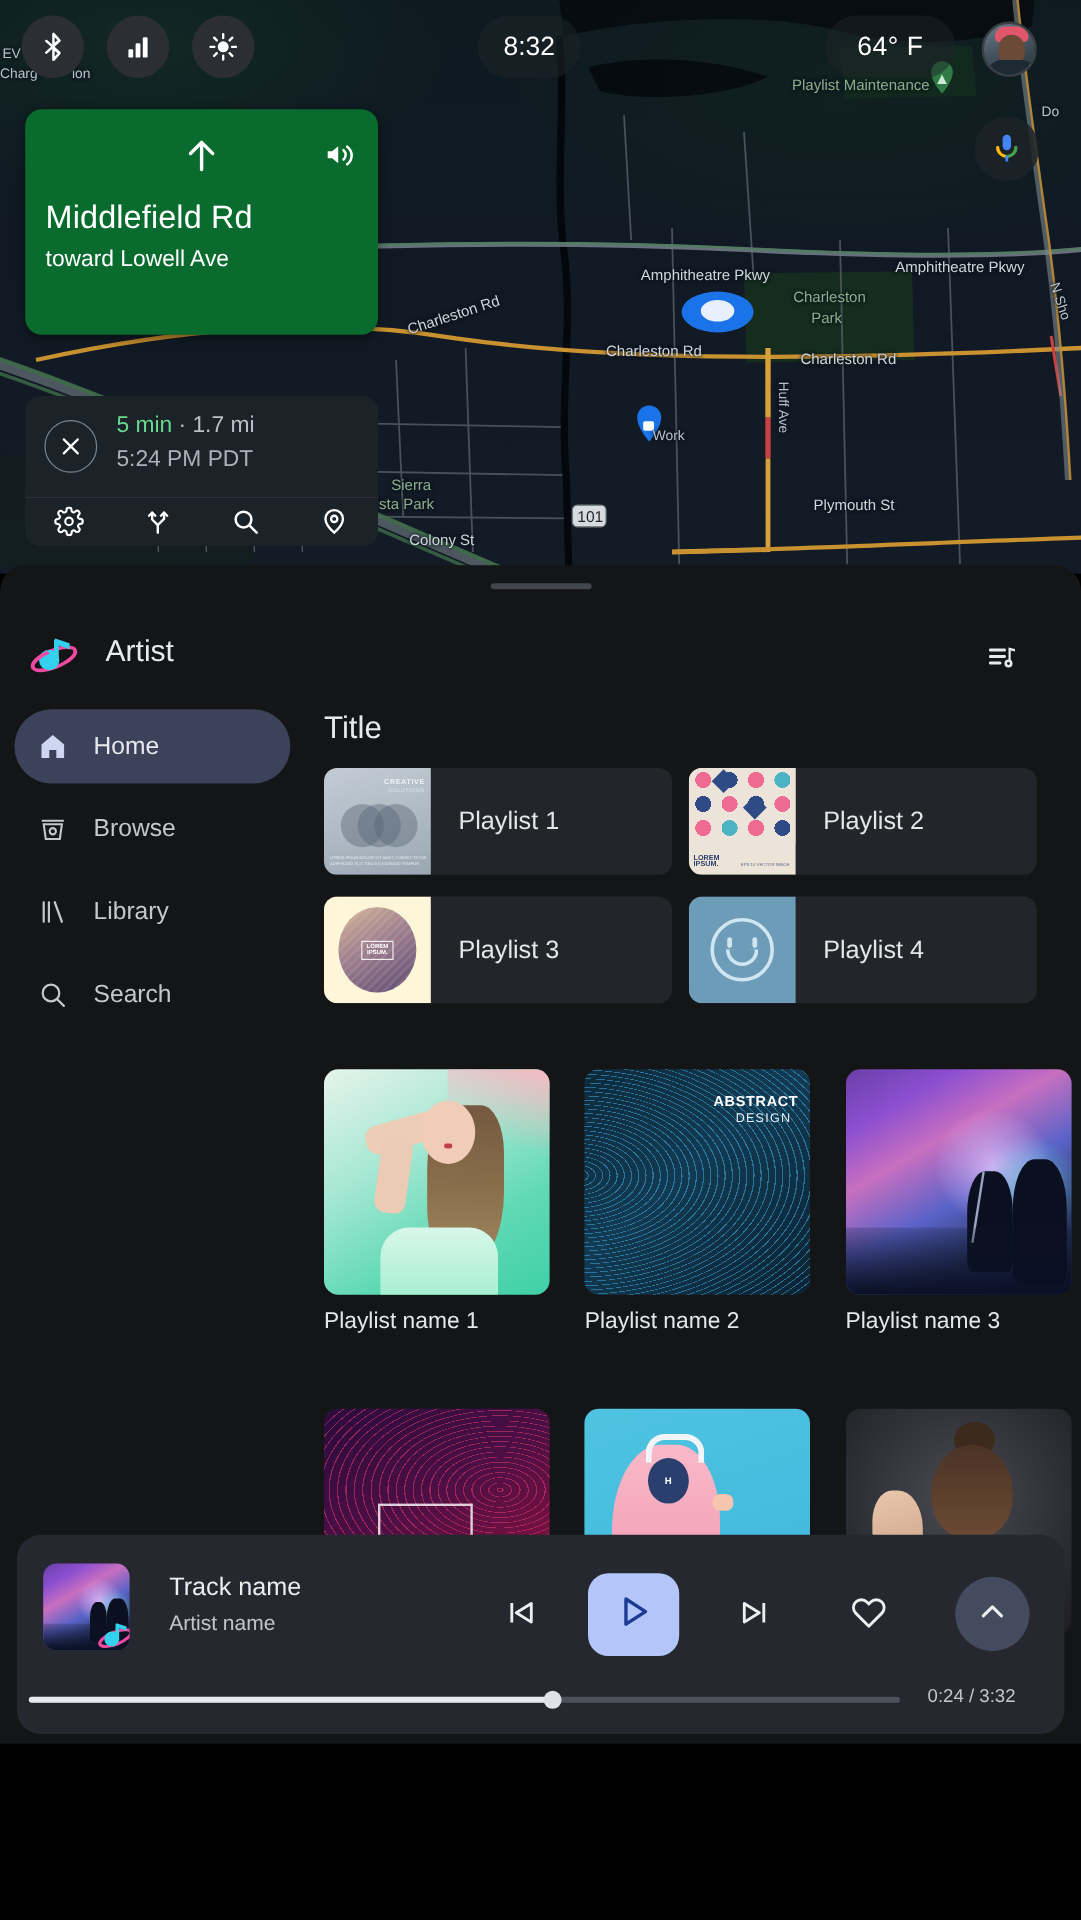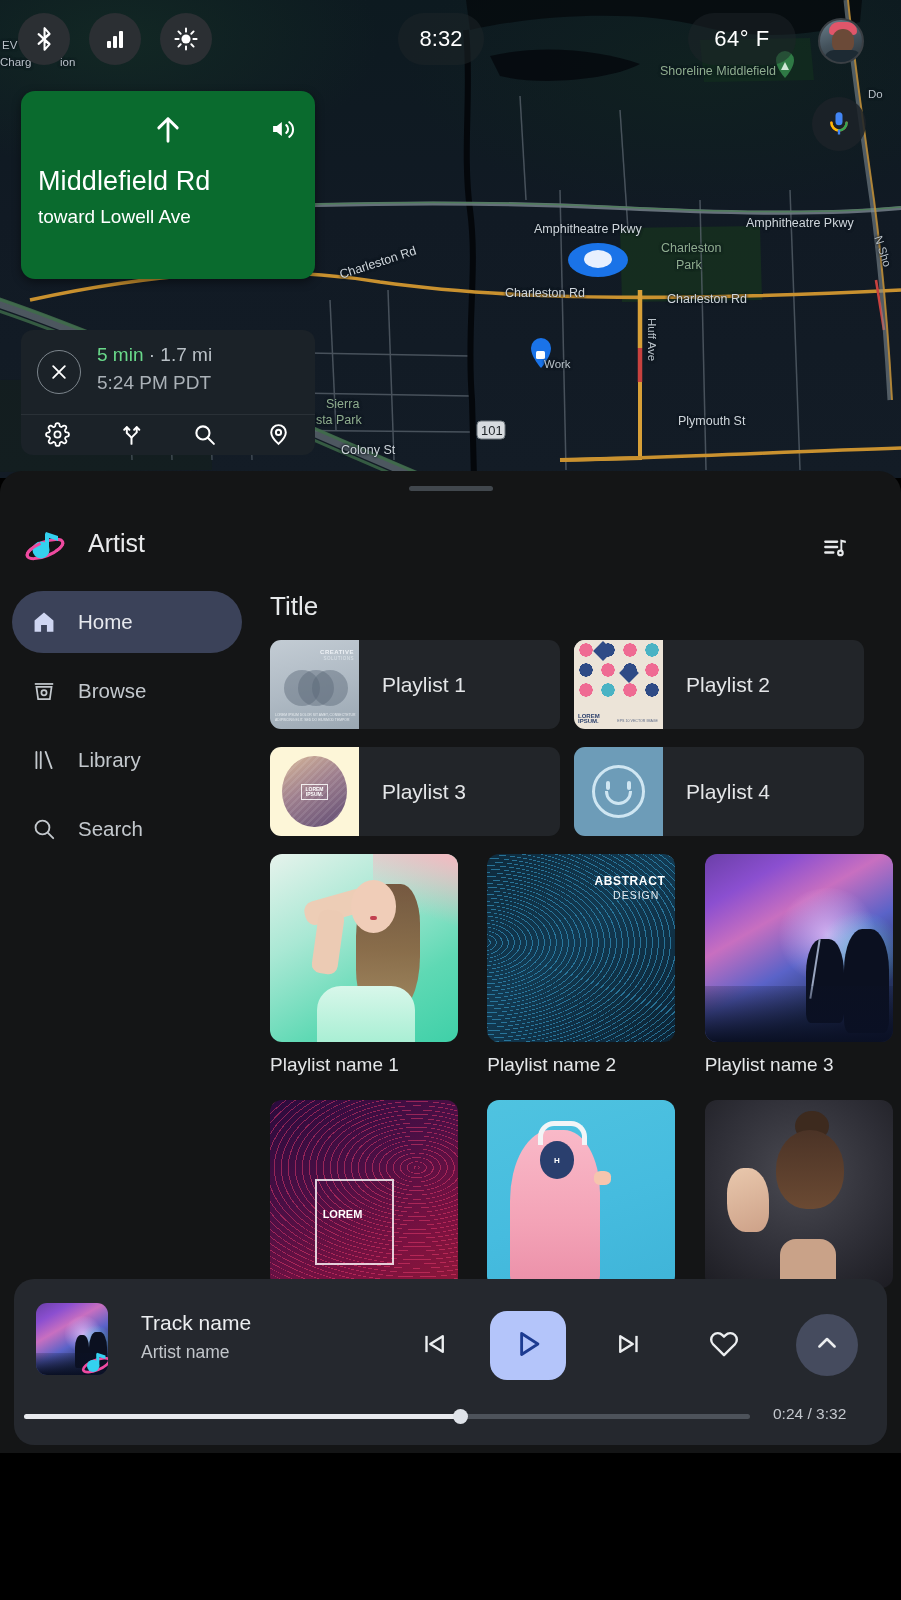--- a/index.html
+++ b/index.html
@@ -314,7 +314,7 @@
     <div class="mlabel small" style="left:2px;top:39px">EV C</div>
     <div class="mlabel small" style="left:0px;top:56px">Charg</div>
     <div class="mlabel small" style="left:60px;top:56px">ion</div>
-    <div class="mlabel park" style="left:660px;top:64px">Shoreline Middlefield</div>
+    <div class="mlabel park" style="left:660px;top:64px">Playlist Maintenance</div>
     <div class="mlabel small" style="left:868px;top:88px">Do</div>
     <div class="mlabel" style="left:534px;top:222px">Amphitheatre Pkwy</div>
     <div class="mlabel" style="left:746px;top:216px">Amphitheatre Pkwy</div>

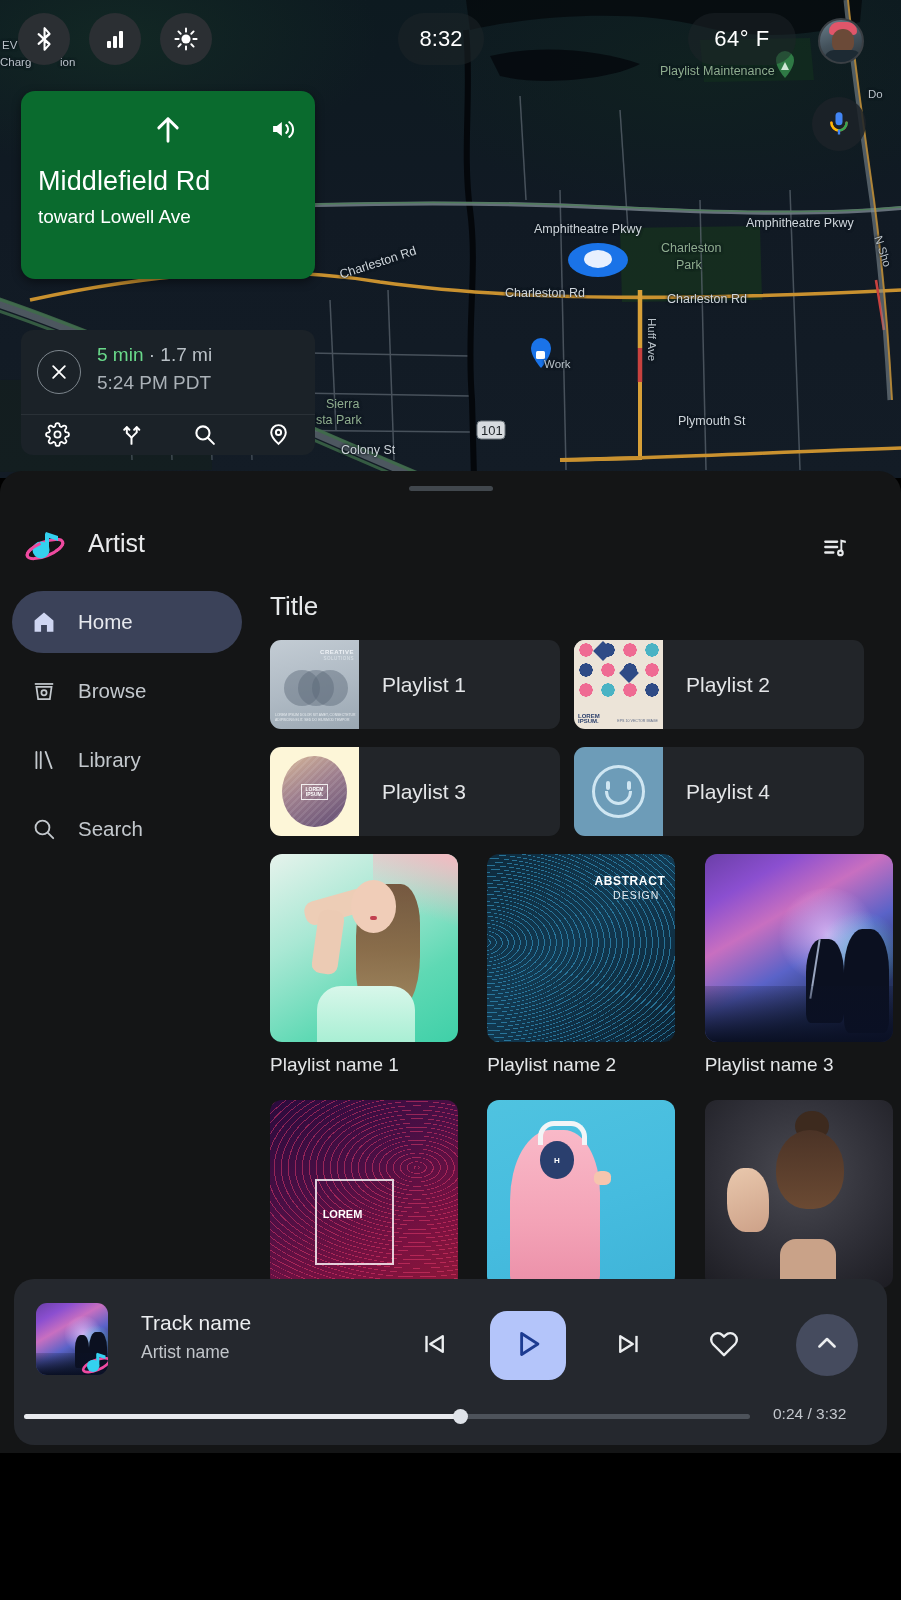--- a/index.html
+++ b/index.html
@@ -124,7 +124,7 @@
 
   
   .tiles{display:flex;gap:21px;margin-top:18px;}
-  .tile{width:204px;}
+  .tile{width:204px;margin-top:37px;}
   .tile .art{width:188px;height:188px;border-radius:12px;overflow:hidden;position:relative;}
   .tile .tname{font-size:19px;color:#e4e6e8;margin-top:12px;}
 

